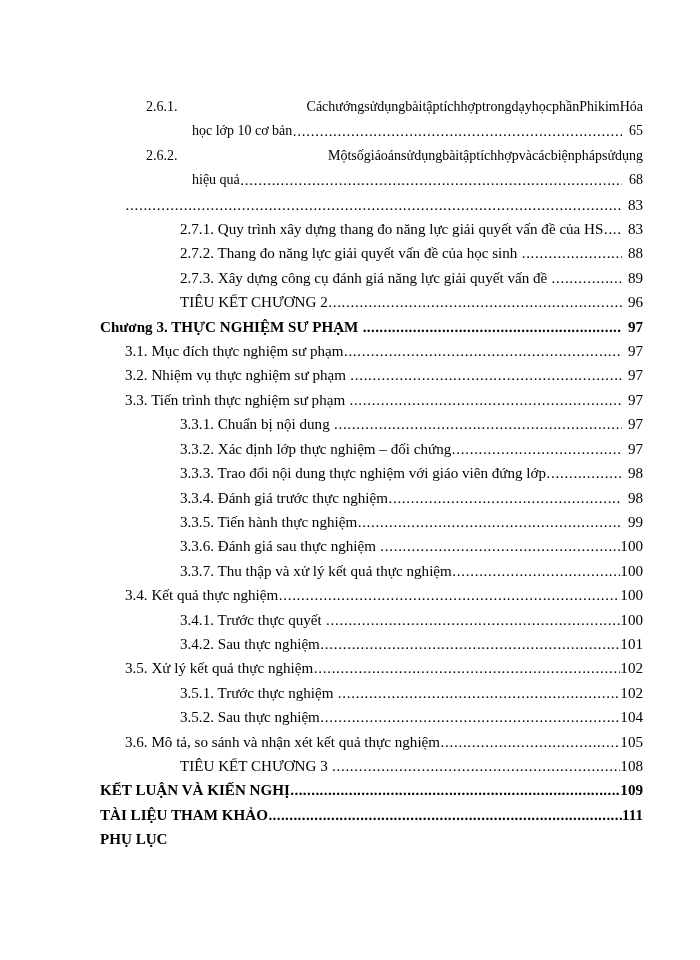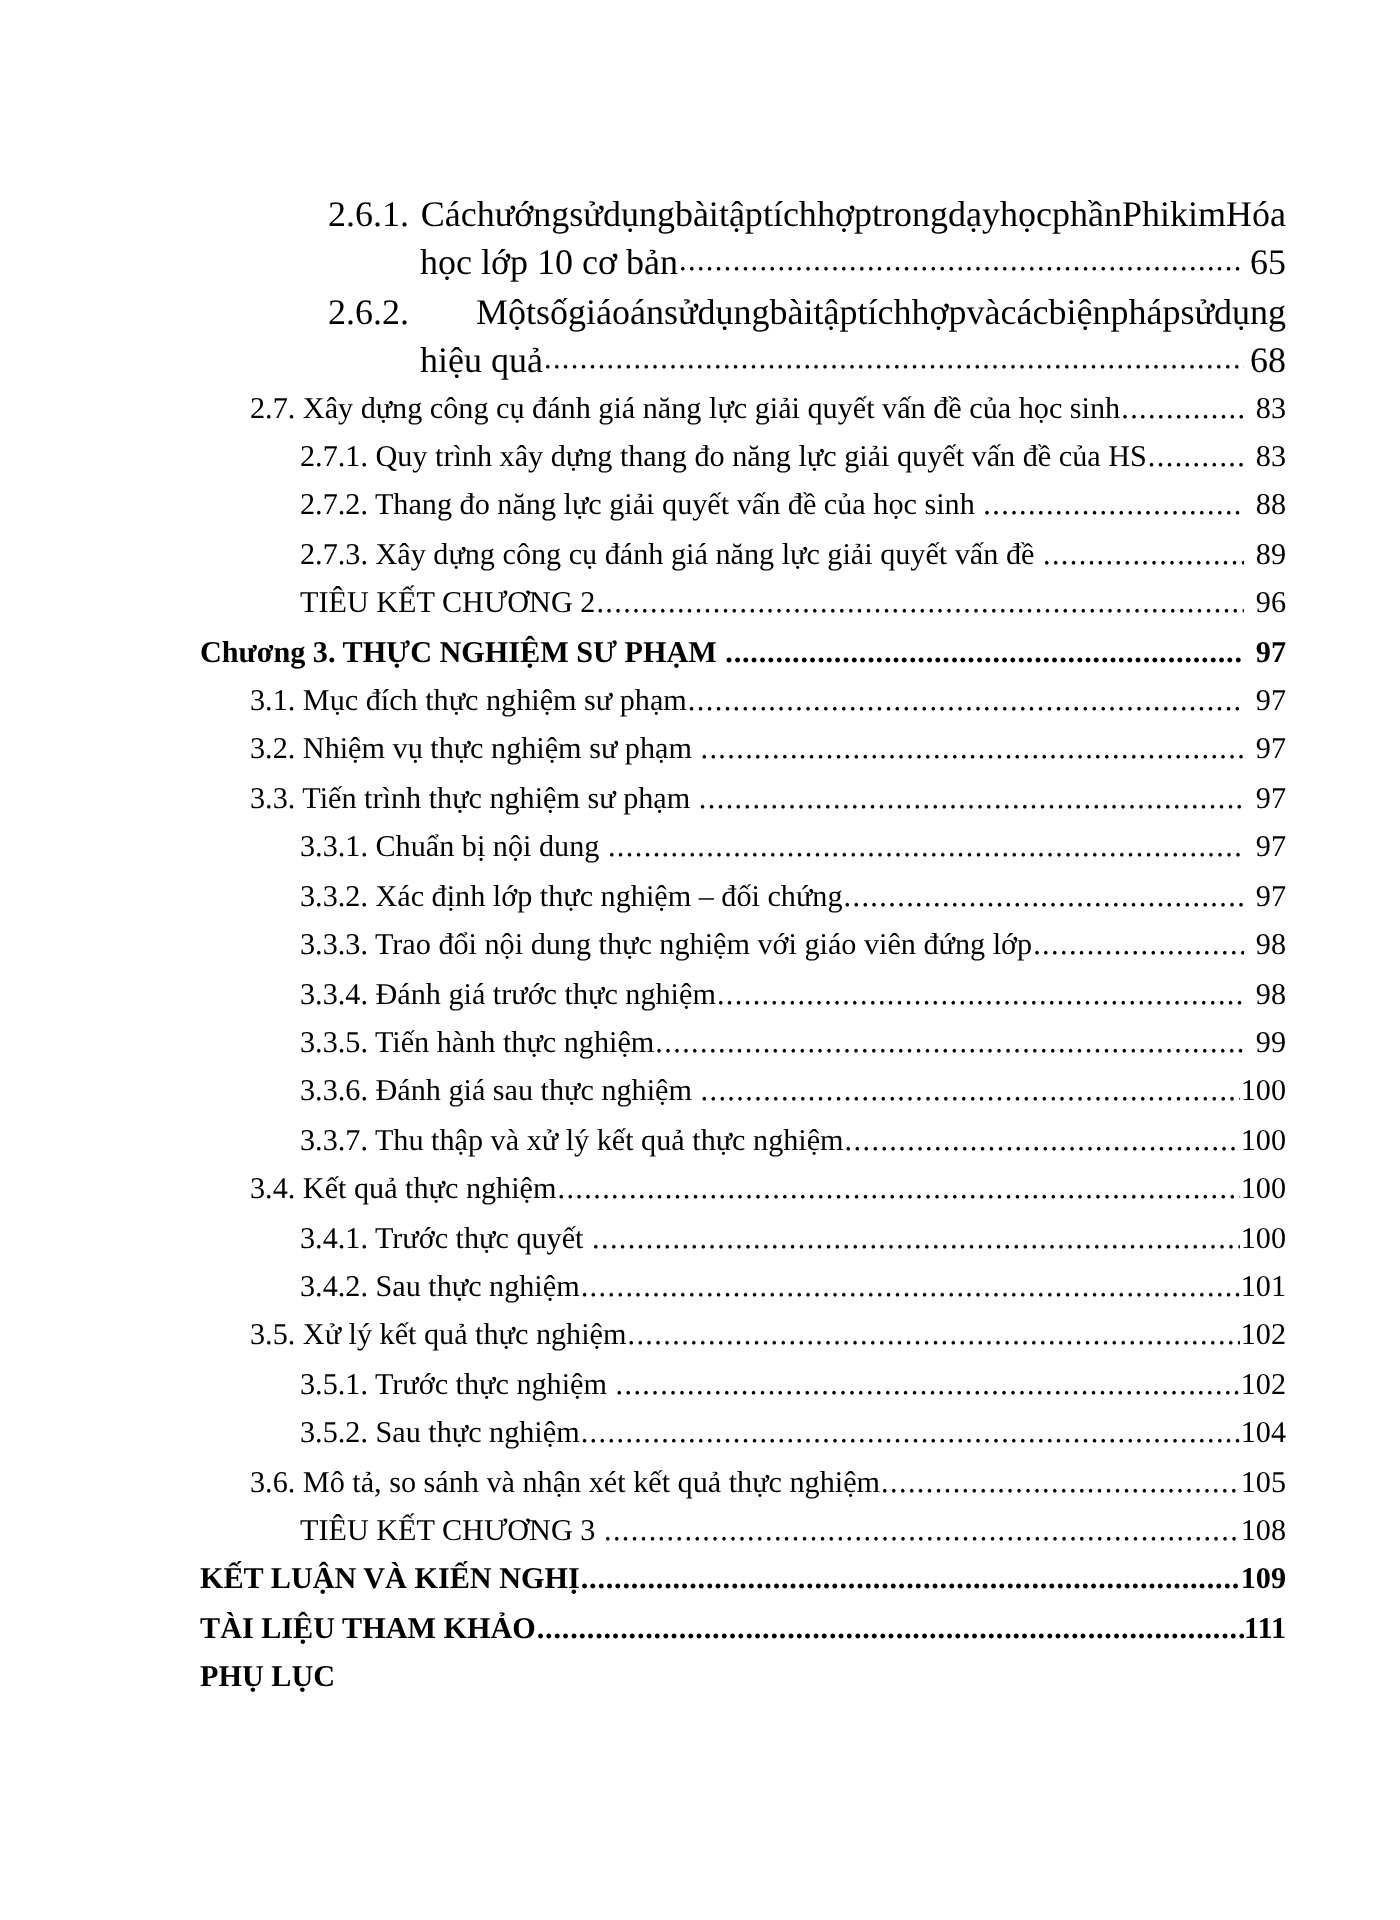--- a/index.html
+++ b/index.html
@@ -62,9 +62,9 @@
 
   
   .toc-wrap {
-    font-size: 18px;
+    font-size: 14px;
     line-height: 24.4px;
-    margin-left: 64px;
+    margin-left: 46px;
   }
   .toc-wrap .first-line {
     display: flex;

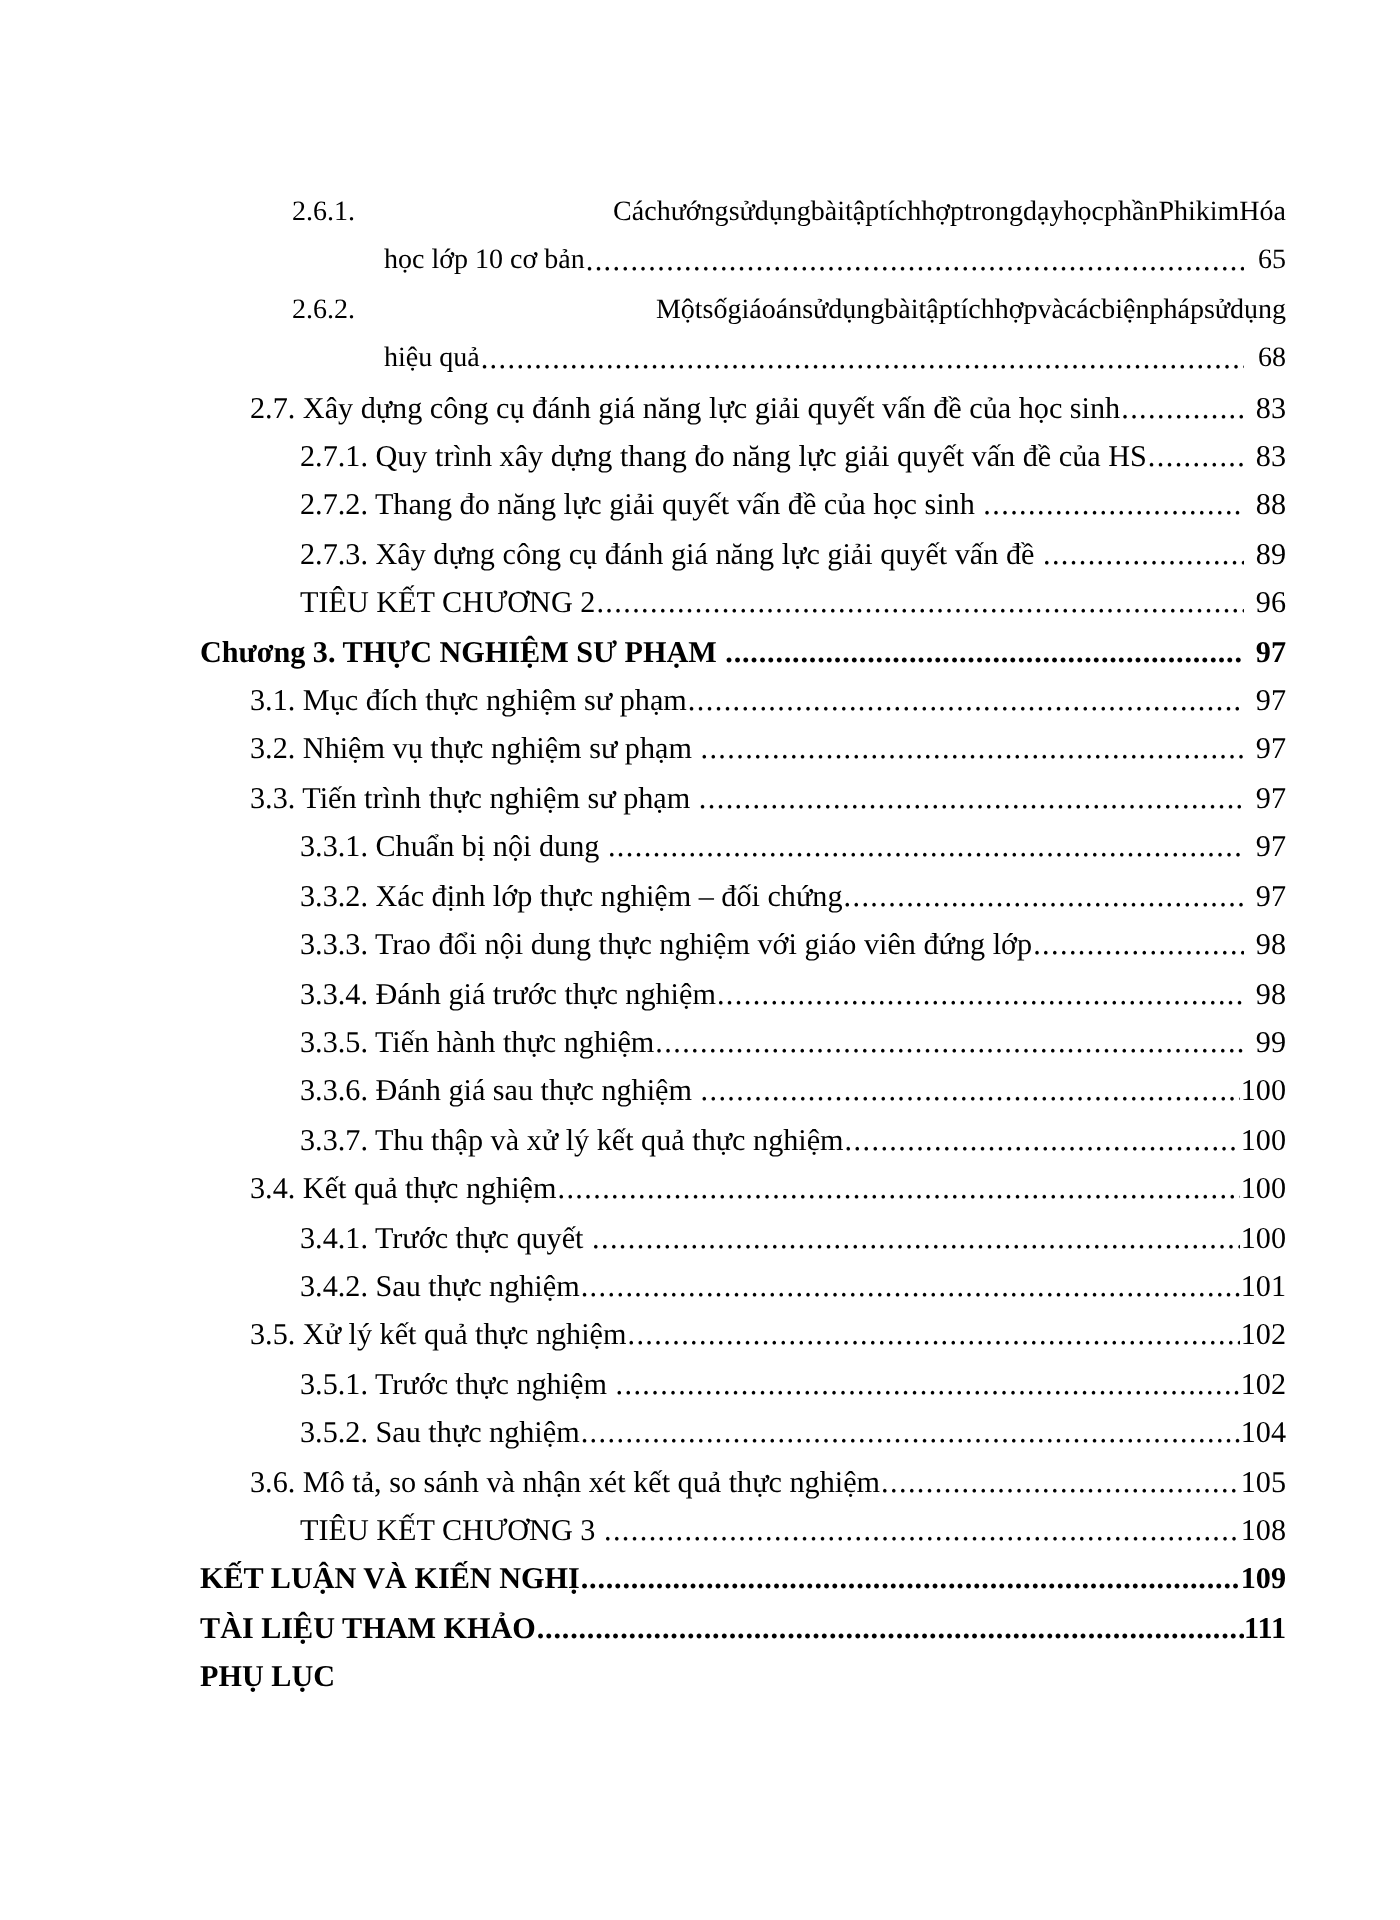--- a/index.html
+++ b/index.html
@@ -100,7 +100,7 @@
         <div class="first-line"><span class="num">2.6.2.</span><span class="words"><span>Một</span><span>số</span><span>giáo</span><span>án</span><span>sử</span><span>dụng</span><span>bài</span><span>tập</span><span>tích</span><span>hợp</span><span>và</span><span>các</span><span>biện</span><span>pháp</span><span>sử</span><span>dụng</span></span></div>
         <div class="second-line"><span class="toc-label">hiệu quả</span><span class="toc-leader"></span><span class="toc-page">68</span></div>
       </div>
-      <div class="toc-row lvl-1"><span class="toc-label">2.7. Xây dựng công cụ đánh giá năng lực giải quyết vấn đề của học sinh</span><span class="toc-leader"></span><span class="toc-page">83</span></div>
+      <div class="toc-row lvl-1"><span class="toc-leader"></span><span class="toc-page">83</span></div>
       <div class="toc-row lvl-2"><span class="toc-label">2.7.1. Quy trình xây dựng thang đo năng lực giải quyết vấn đề của HS</span><span class="toc-leader"></span><span class="toc-page">83</span></div>
       <div class="toc-row lvl-2"><span class="toc-label">2.7.2. Thang đo năng lực giải quyết vấn đề của học sinh </span><span class="toc-leader"></span><span class="toc-page">88</span></div>
       <div class="toc-row lvl-2"><span class="toc-label">2.7.3. Xây dựng công cụ đánh giá năng lực giải quyết vấn đề </span><span class="toc-leader"></span><span class="toc-page">89</span></div>

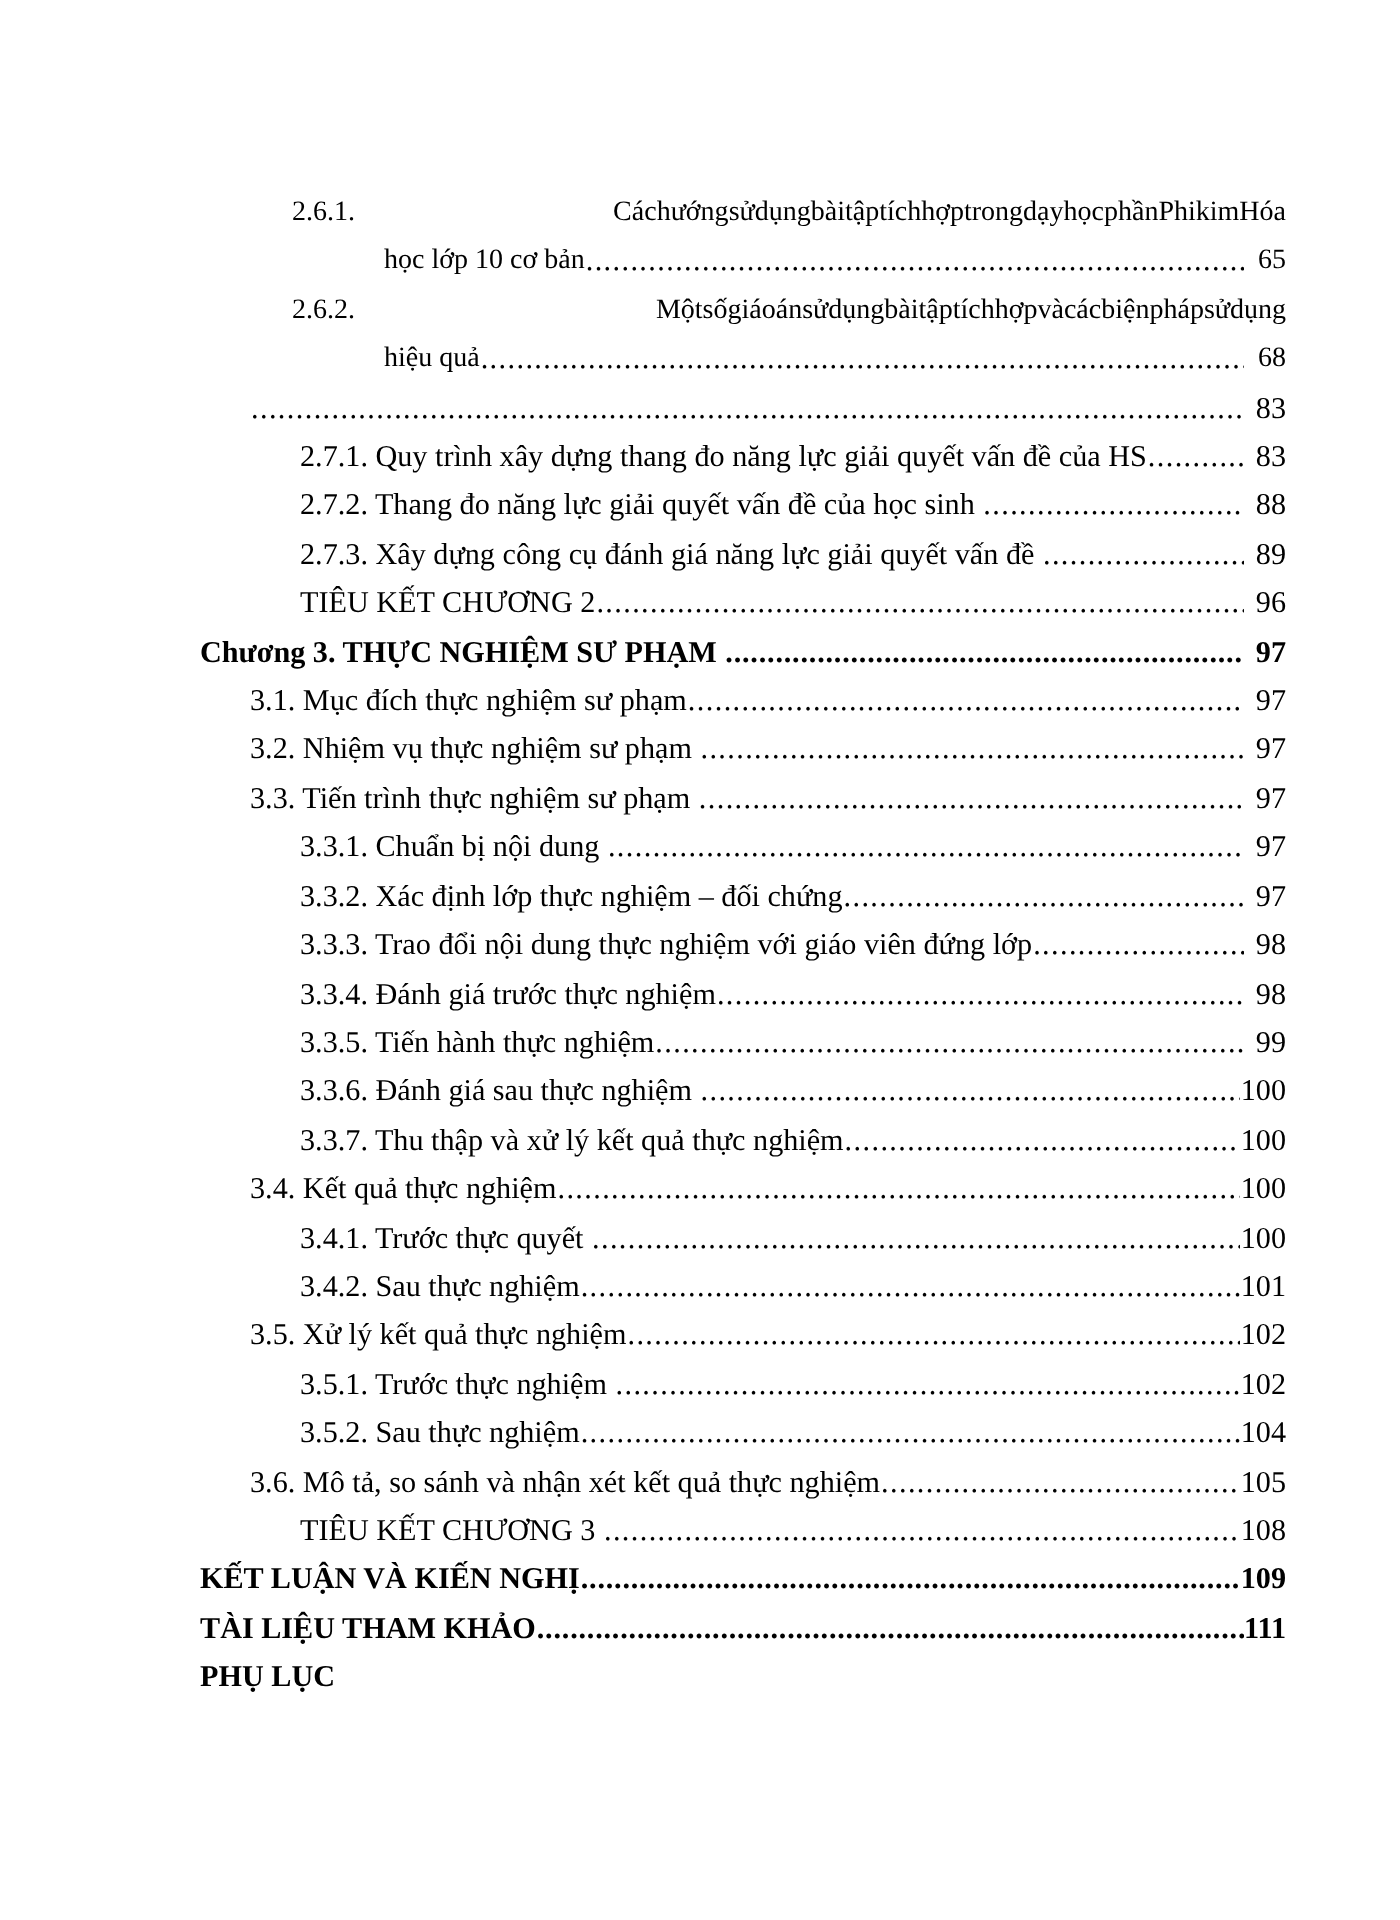--- a/index.html
+++ b/index.html
@@ -56,7 +56,7 @@
   
   .lvl-0 { margin-left: 0px; align-items: flex-end; }
   .lvl-1 { margin-left: 25px; }
-  .lvl-2 { margin-left: 50px; }
+  .lvl-2 { margin-left: 80px; }
   .bold { font-weight: bold; }
   .bold .toc-leader { letter-spacing: 0.4px; }
 

